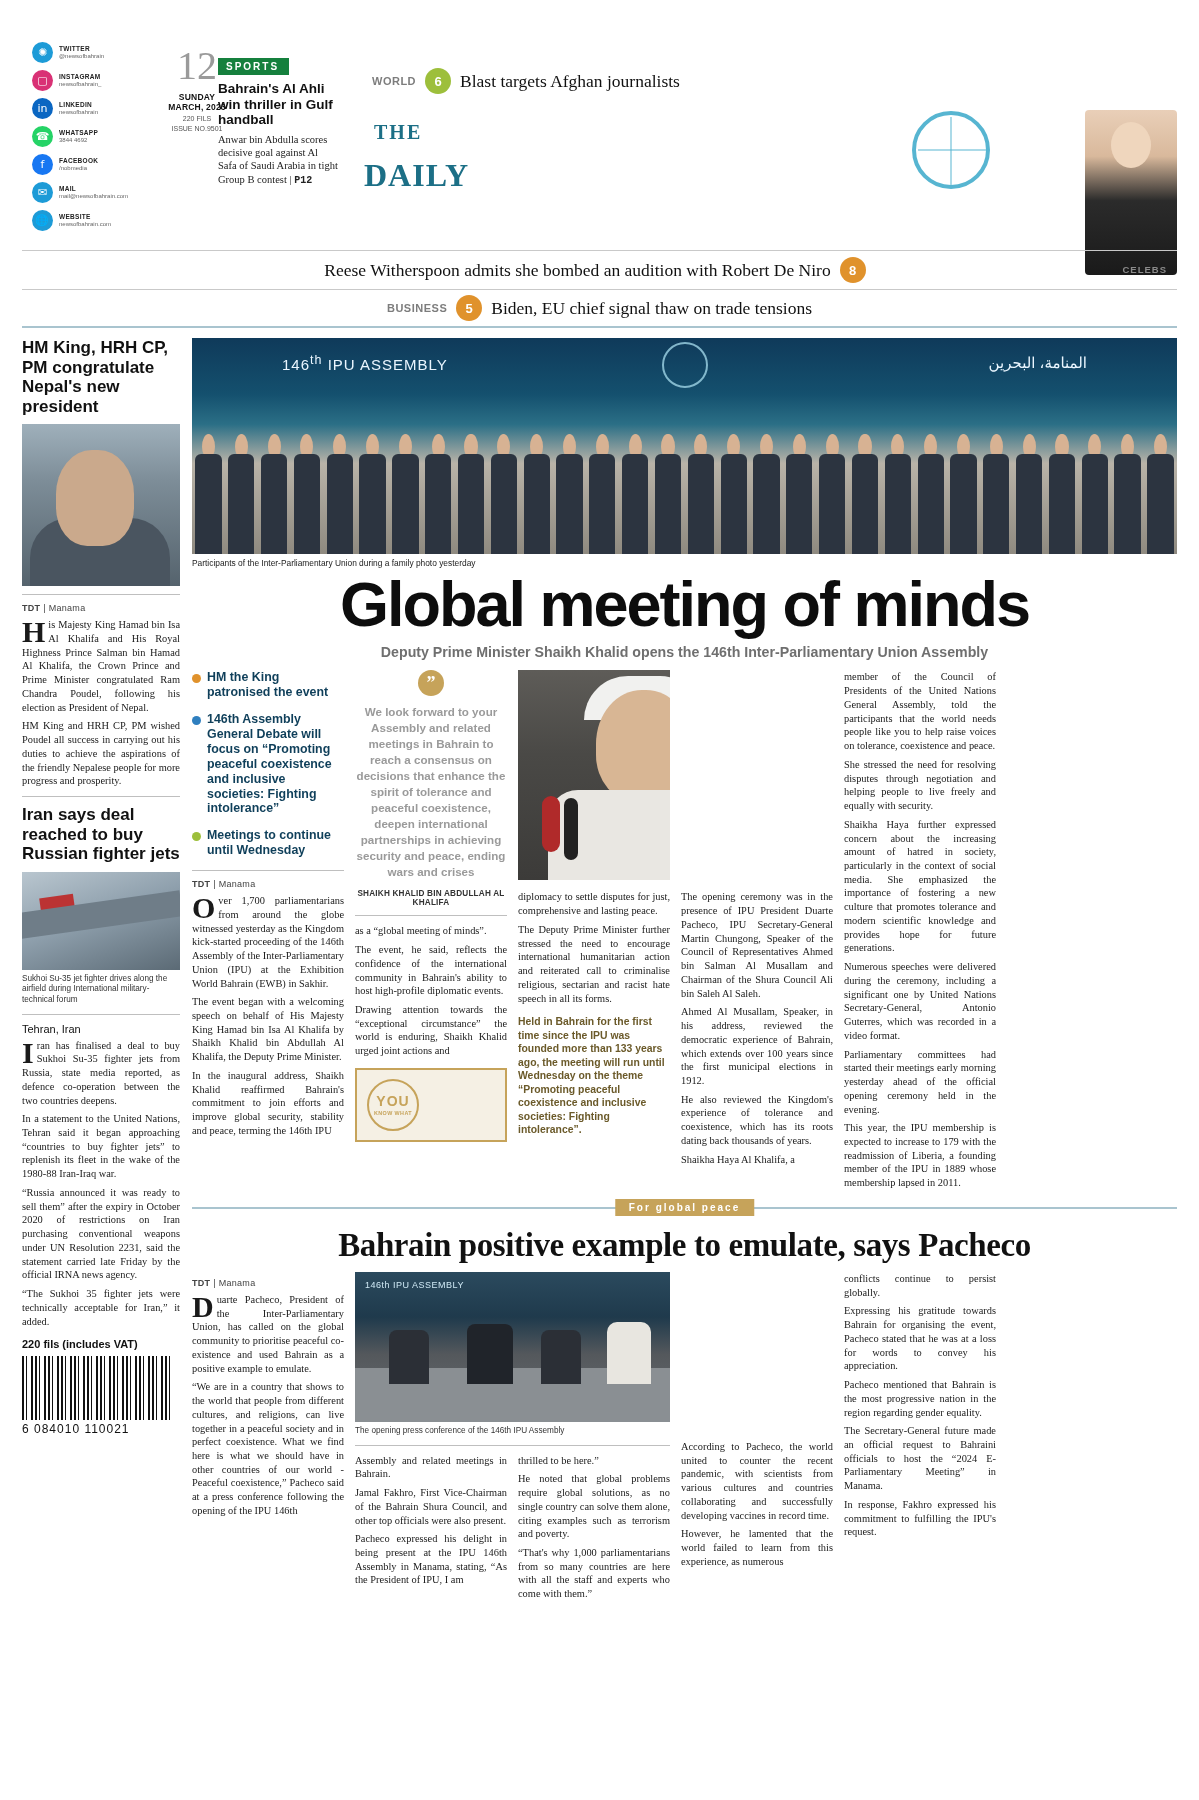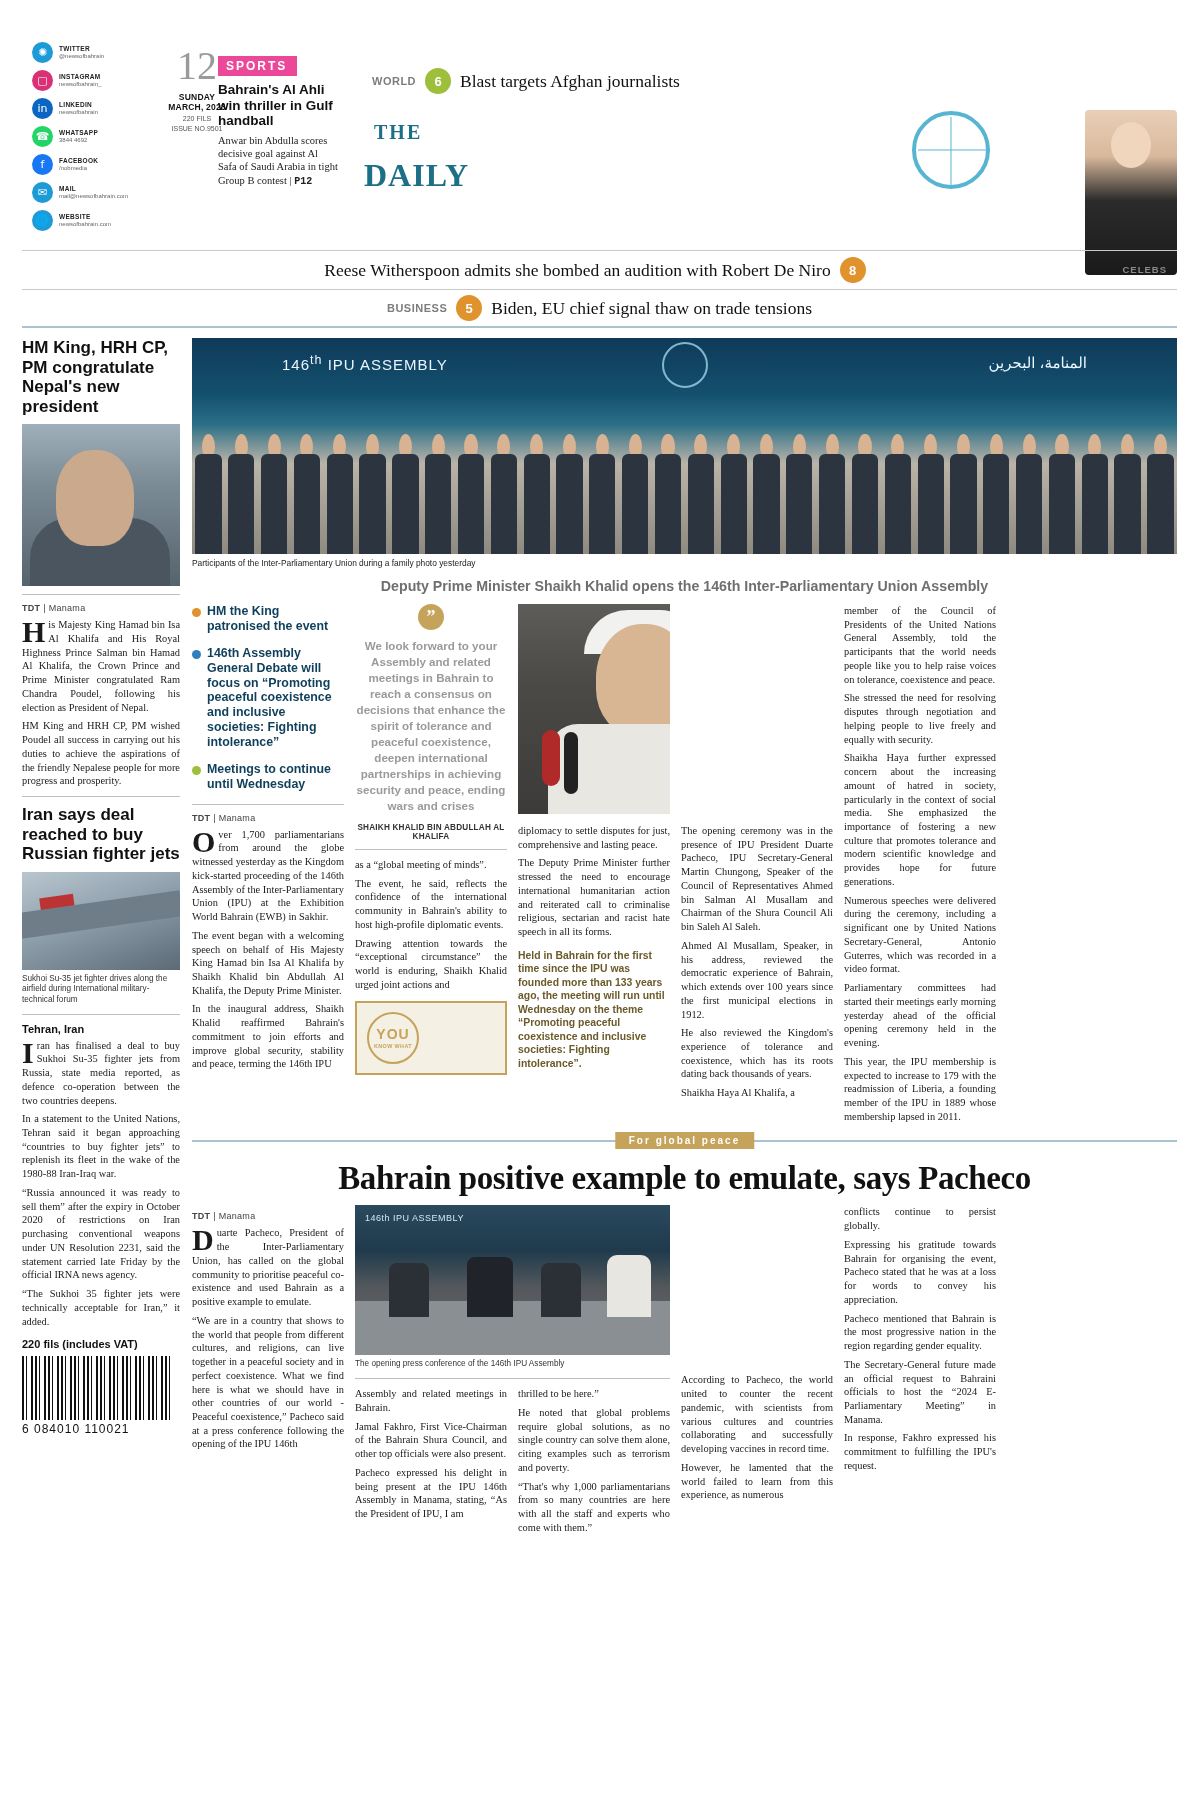--- a/index.html
+++ b/index.html
@@ -42,8 +42,8 @@
 
   .sports-box { position:absolute; left:196px; top:56px; width:120px; }
   .sports-tag {
-    display:inline-block; background:#ec4899; color:#fff;
-    font-family:"Liberation Sans", sans-serif; font-size:12px; font-weight:700;
+    display:inline-block; background:#15803d; color:#fff;
+    font-family:"Liberation Sans", sans-serif; font-size:10px; font-weight:700;
     letter-spacing:2px; padding:3px 10px 3px 8px;
   }
   .sports-head { font-family:"Liberation Sans", sans-serif; font-weight:700; font-size:13.5px; line-height:1.15; margin-top:6px; color:#111; }

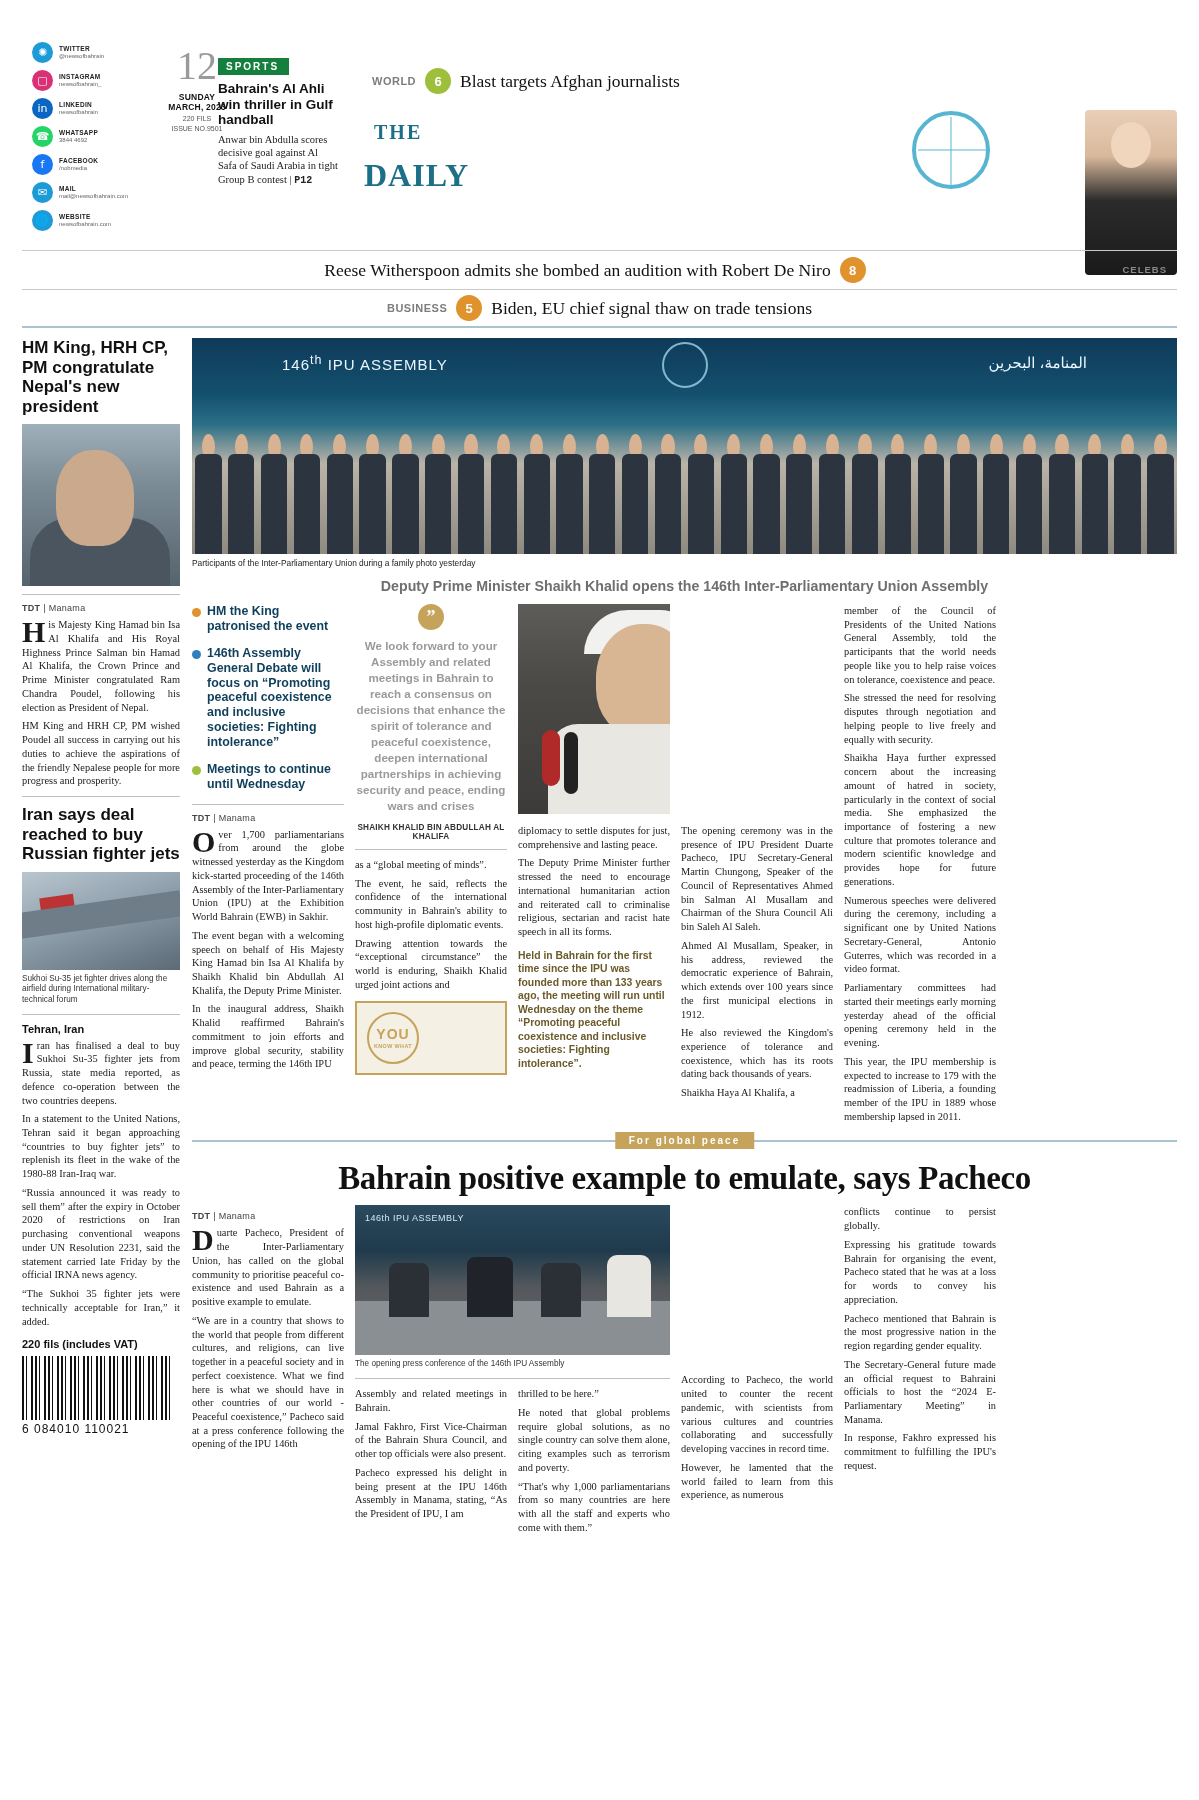--- a/index.html
+++ b/index.html
@@ -445,6 +445,7 @@
       </div>
       <div class="hero-cap">Participants of the Inter-Parliamentary Union during a family photo yesterday</div>
 
+      <h1 class="mega-head">Global meeting of minds</h1>
       <div class="mega-sub">Deputy Prime Minister Shaikh Khalid opens the 146th Inter-Parliamentary Union Assembly</div>
 
       <div class="main-cols">

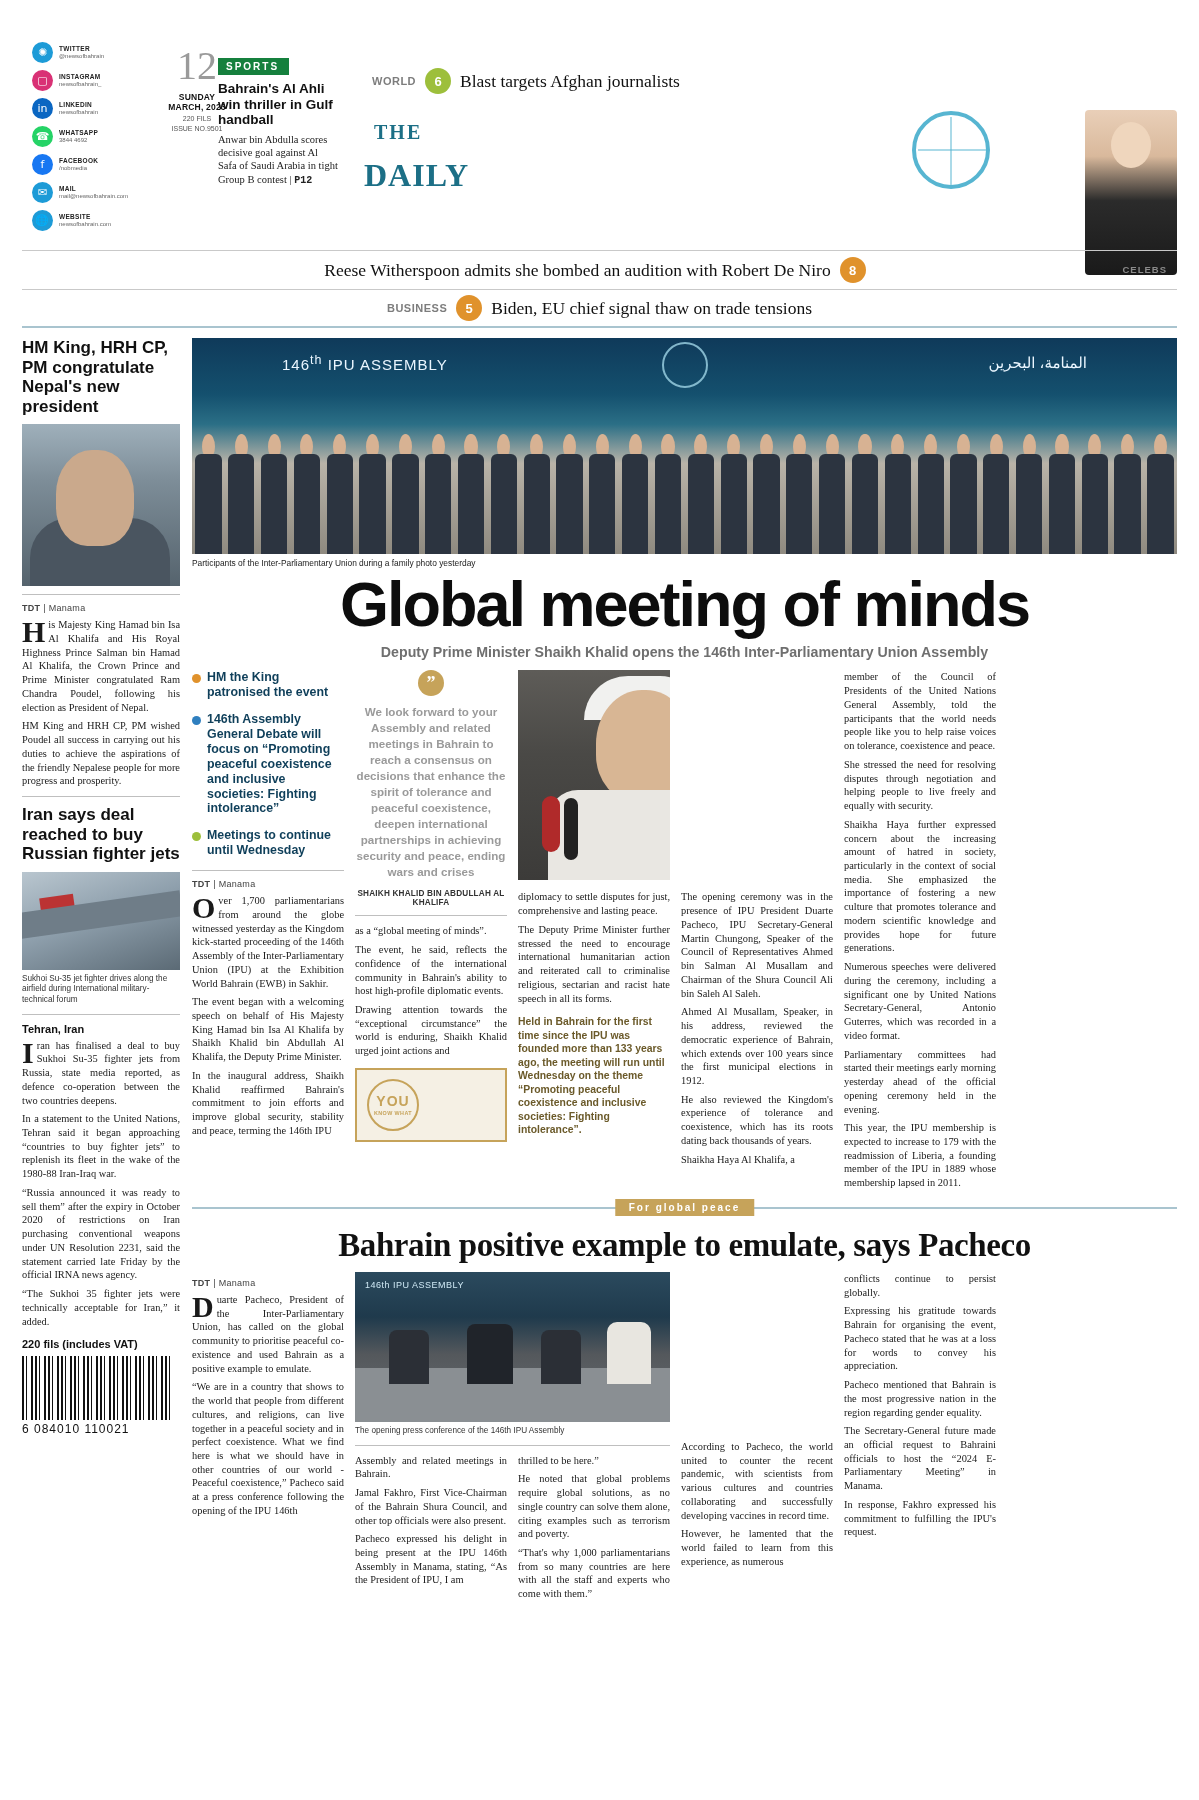--- a/index.html
+++ b/index.html
@@ -148,7 +148,7 @@
     position:absolute; left:18px; top:24px; width:34px; height:14px; background:#b33; transform:rotate(-8deg);
   }
   .caption { font-family:"Liberation Sans", sans-serif; font-size:8.2px; line-height:1.3; color:#333; margin-top:4px; }
-  .place-line { font-family:"Liberation Sans", sans-serif; font-weight:700; font-size:11px; margin:4px 0 4px; }
+  .place-line { font-family:"Liberation Sans", sans-serif; font-weight:400; font-size:11px; margin:4px 0 4px; }
   .price { font-family:"Liberation Sans", sans-serif; font-weight:700; font-size:11px; margin:10px 0 6px; }
 
   .barcode { margin-top:6px; height:64px; width:150px;

